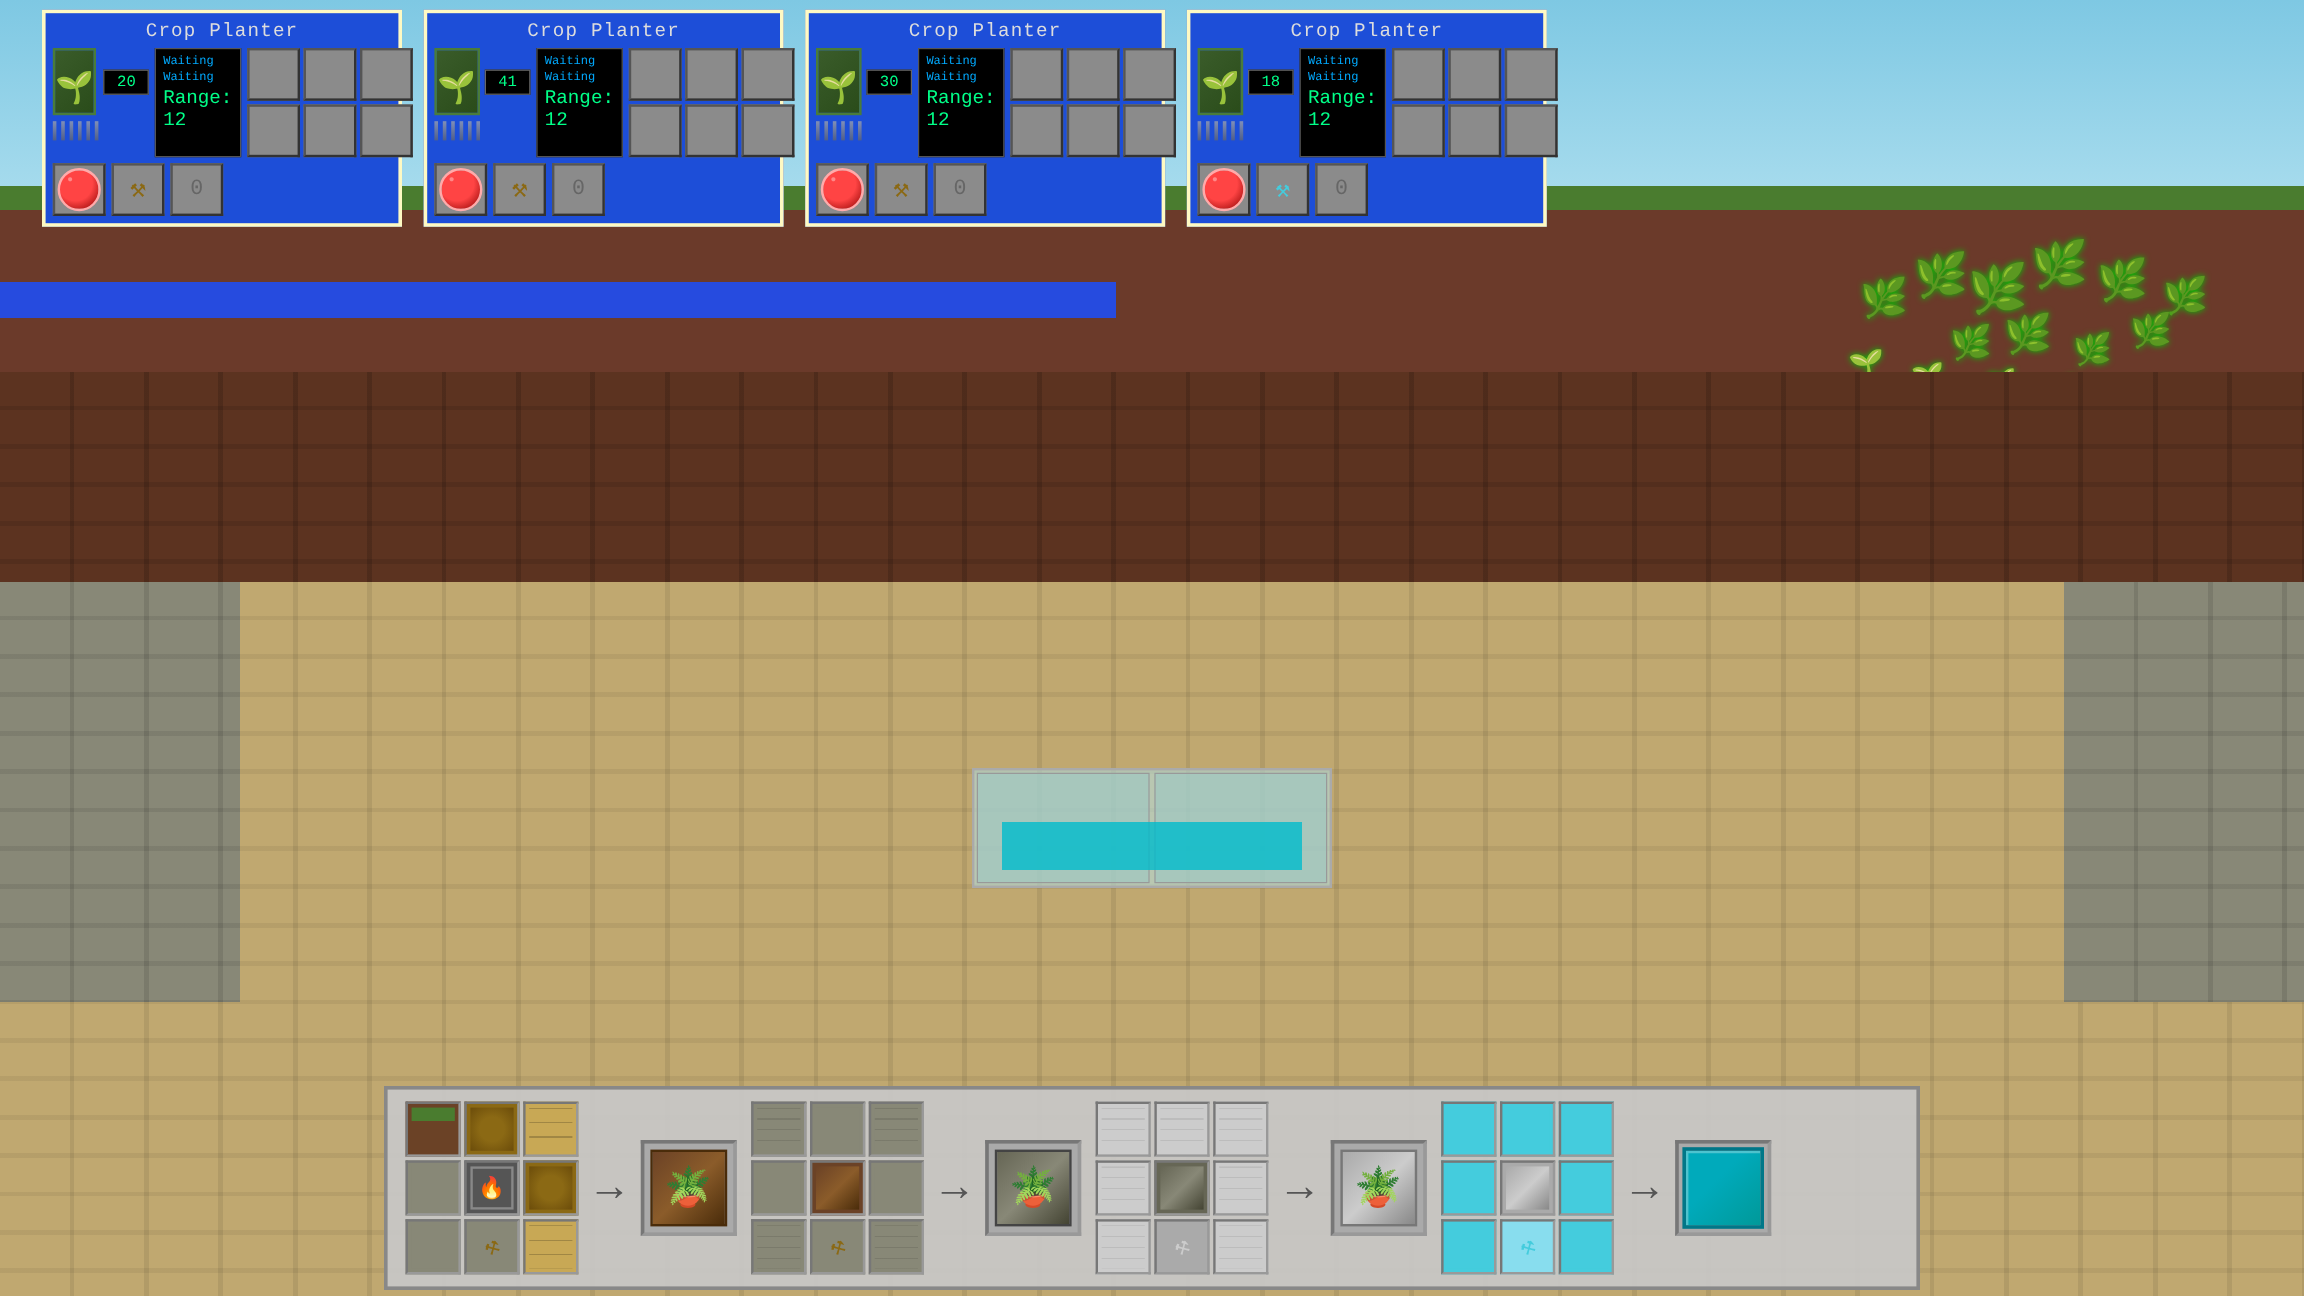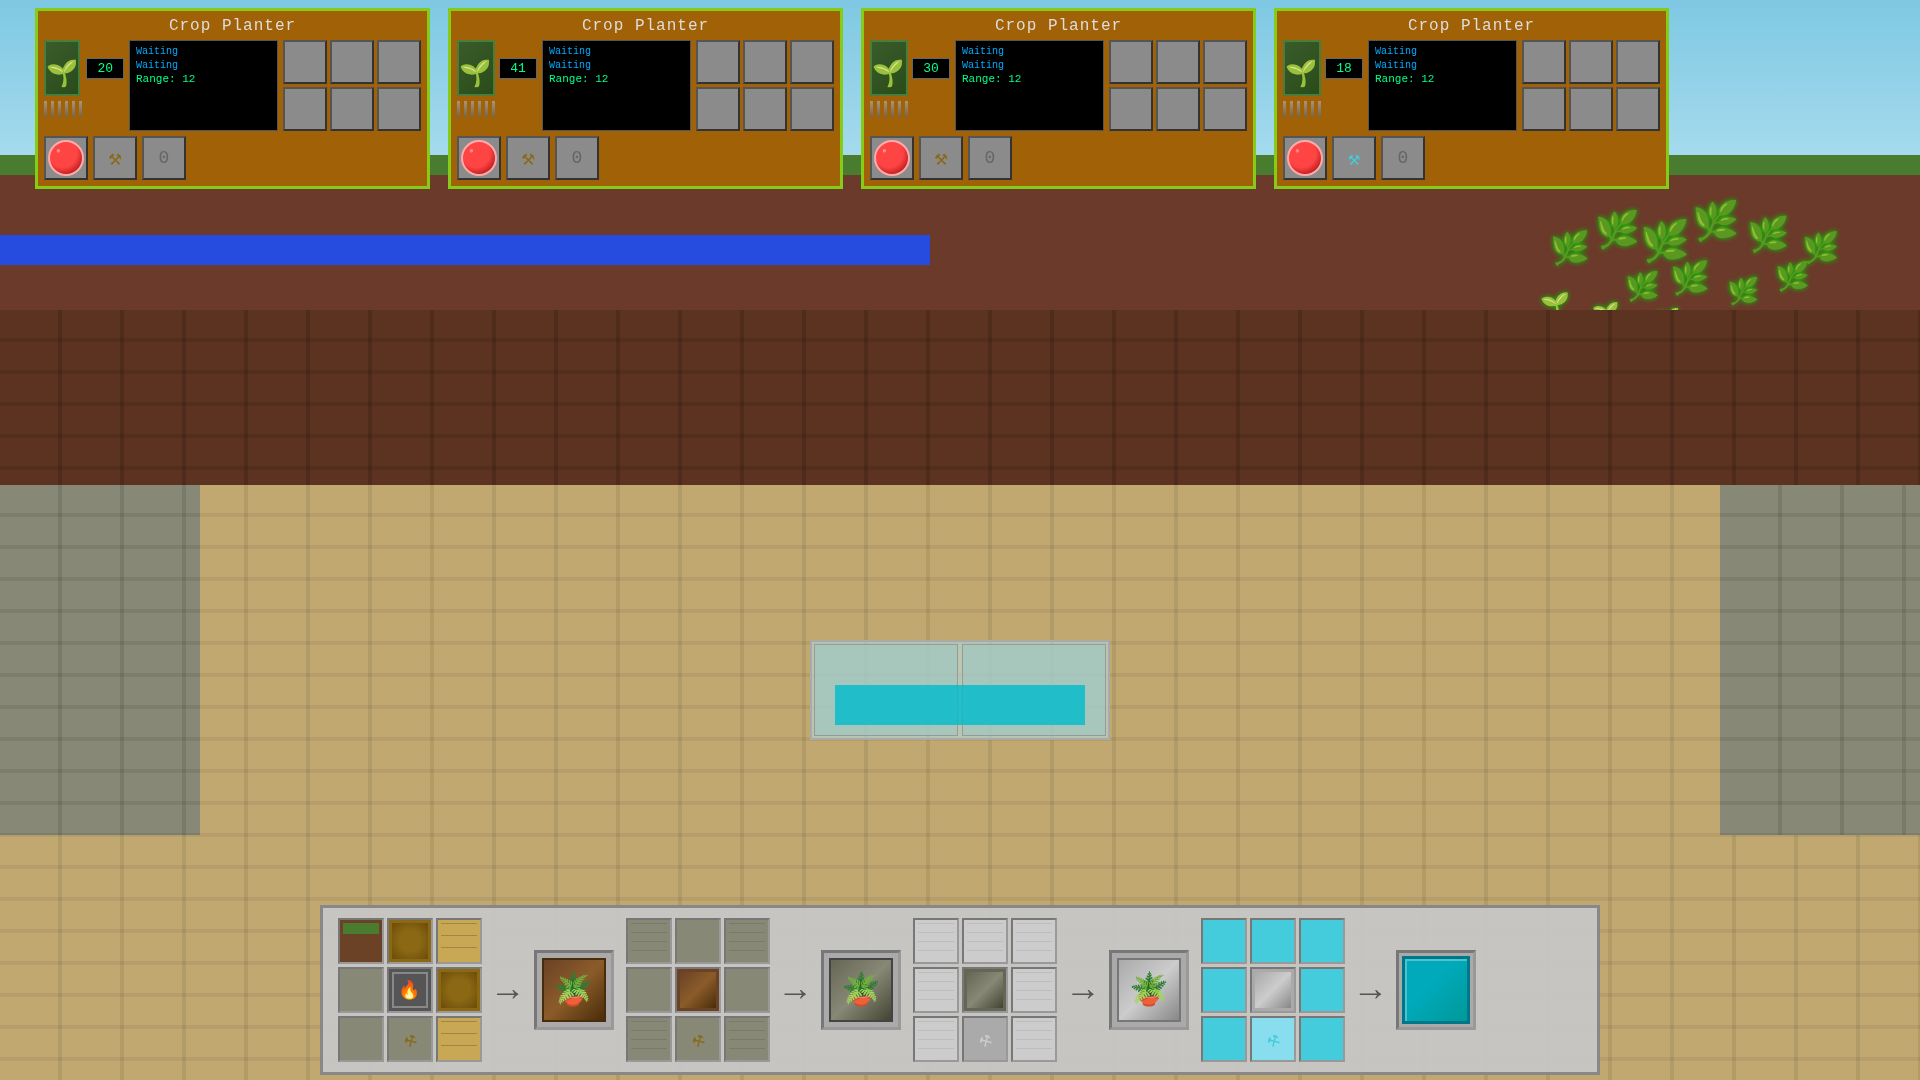--- a/index.html
+++ b/index.html
@@ -177,10 +177,10 @@
     }
 
     .planter-panel {
-      background: #a16207;
-      border: 3px solid #84cc16;
+      background: #1d4ed8;
+      border: 3px solid #fef9c3;
       padding: 6px;
-      width: 395px;
+      width: 300px;
     }
 
     .planter-title {

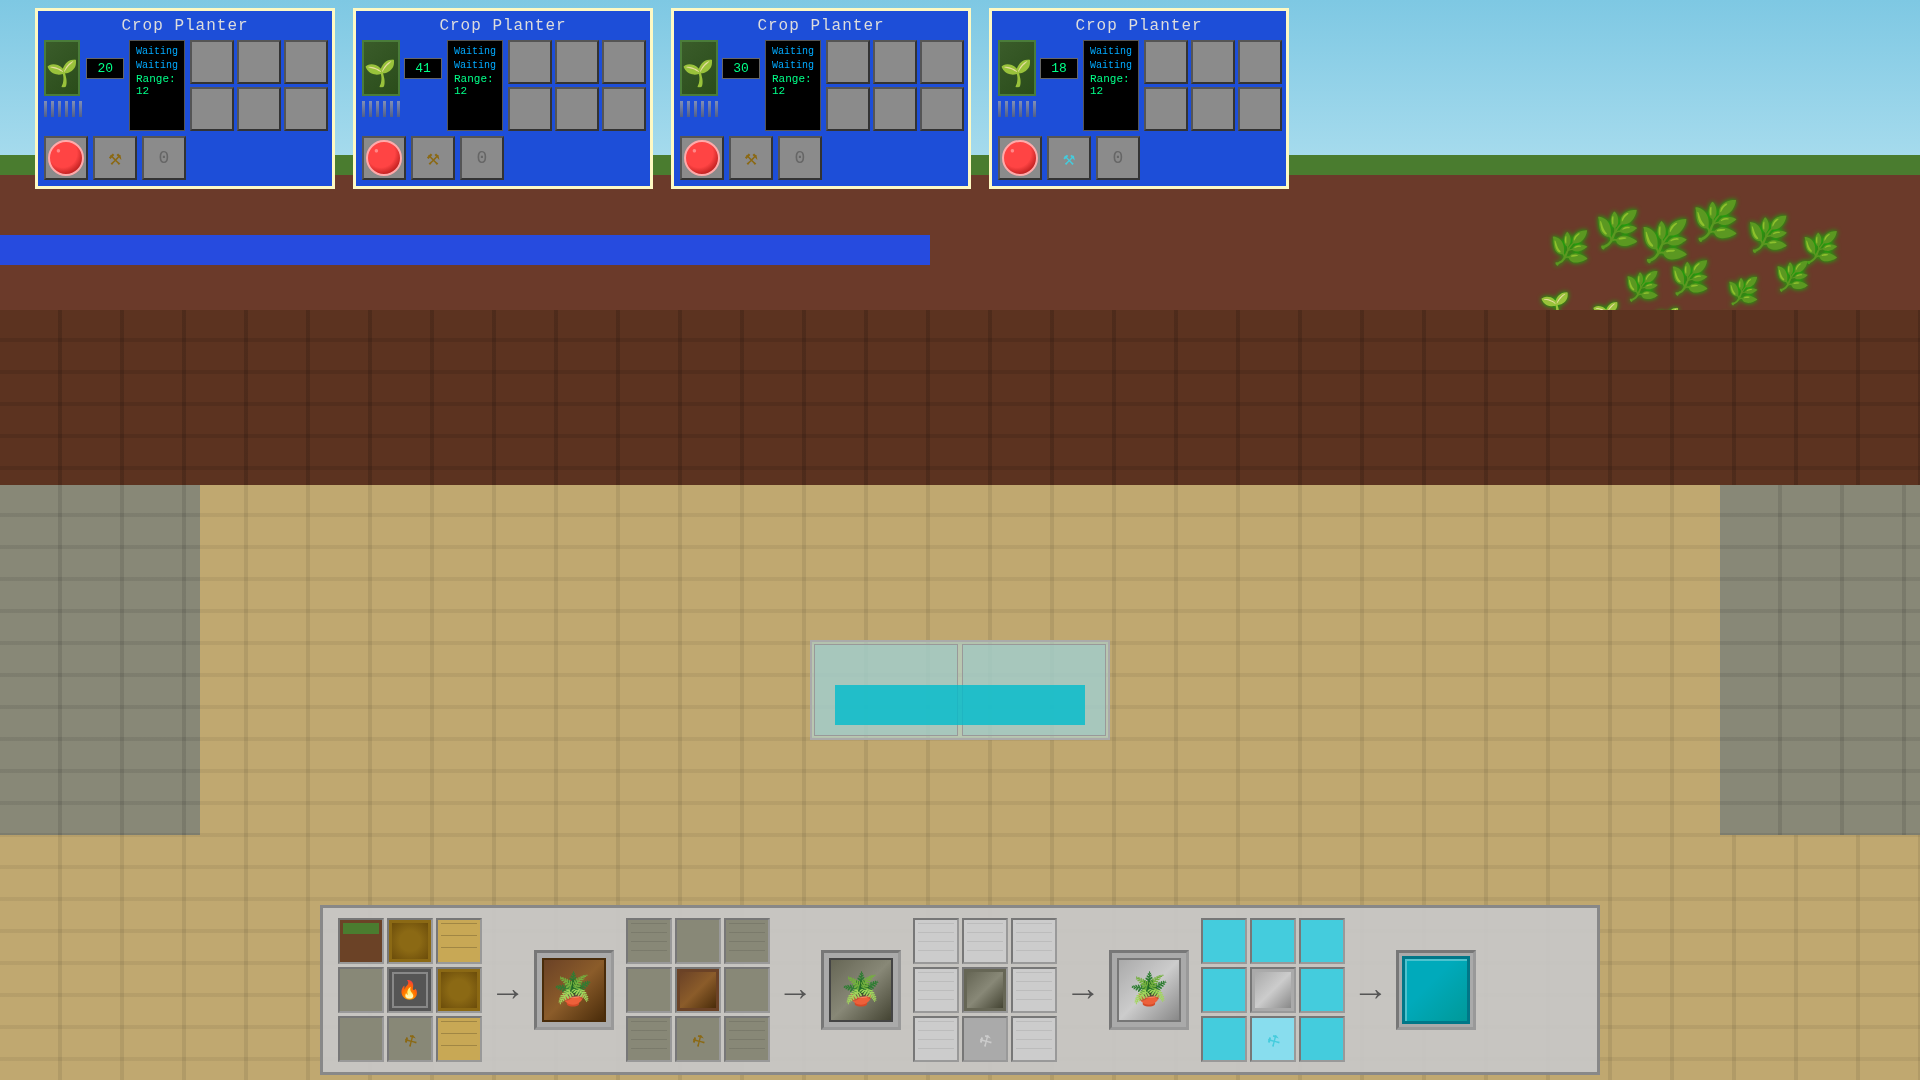--- a/index.html
+++ b/index.html
@@ -232,7 +232,7 @@
 
     .range-line {
       color: #00ff88;
-      font-size: 11px;
+      font-size: 16px;
       font-family: 'Courier New', monospace;
     }
 

